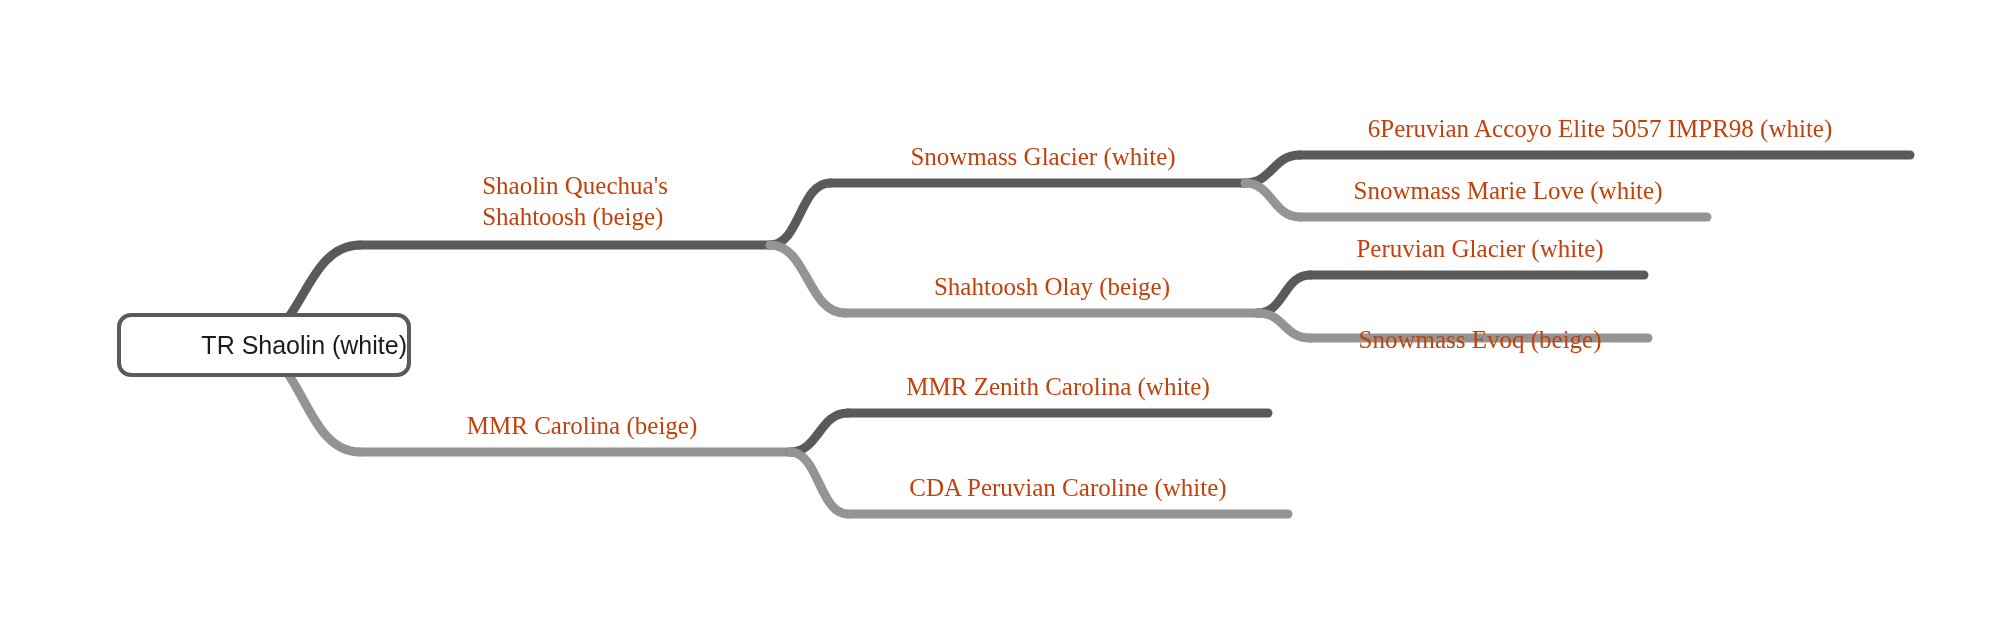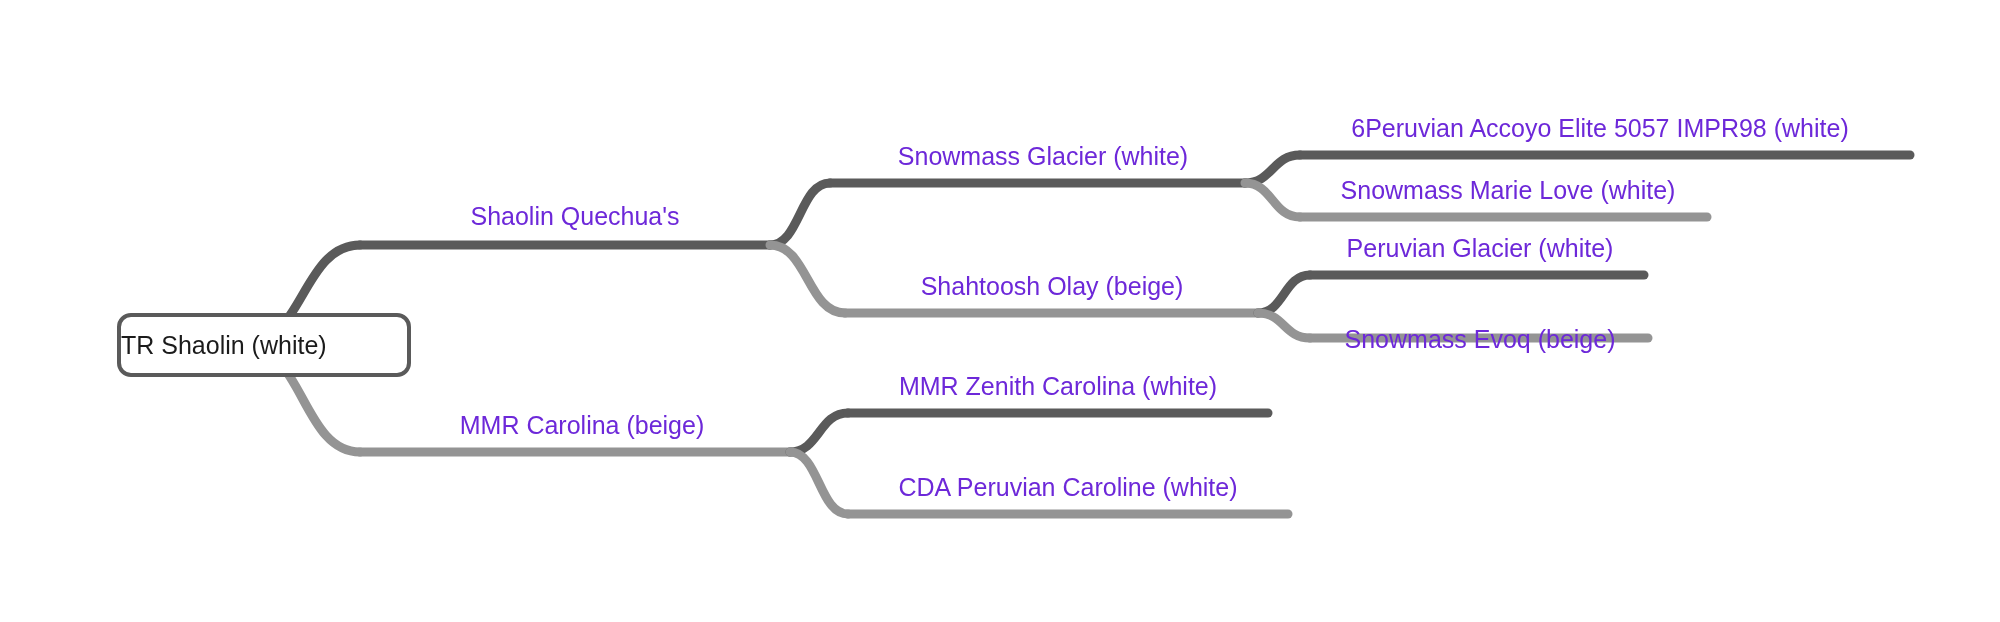--- a/index.html
+++ b/index.html
@@ -34,10 +34,10 @@
   }
   .node-label {
     position: absolute;
-    font-family: Liberation Sans, sans-serif;
+    font-family: Liberation Serif, serif;
     font-size: 25px;
     line-height: 31px;
-    color: #6d28d9;
+    color: #c2410c;
     white-space: pre;
     text-align: left;
     transform: translate(-50%, -100%);

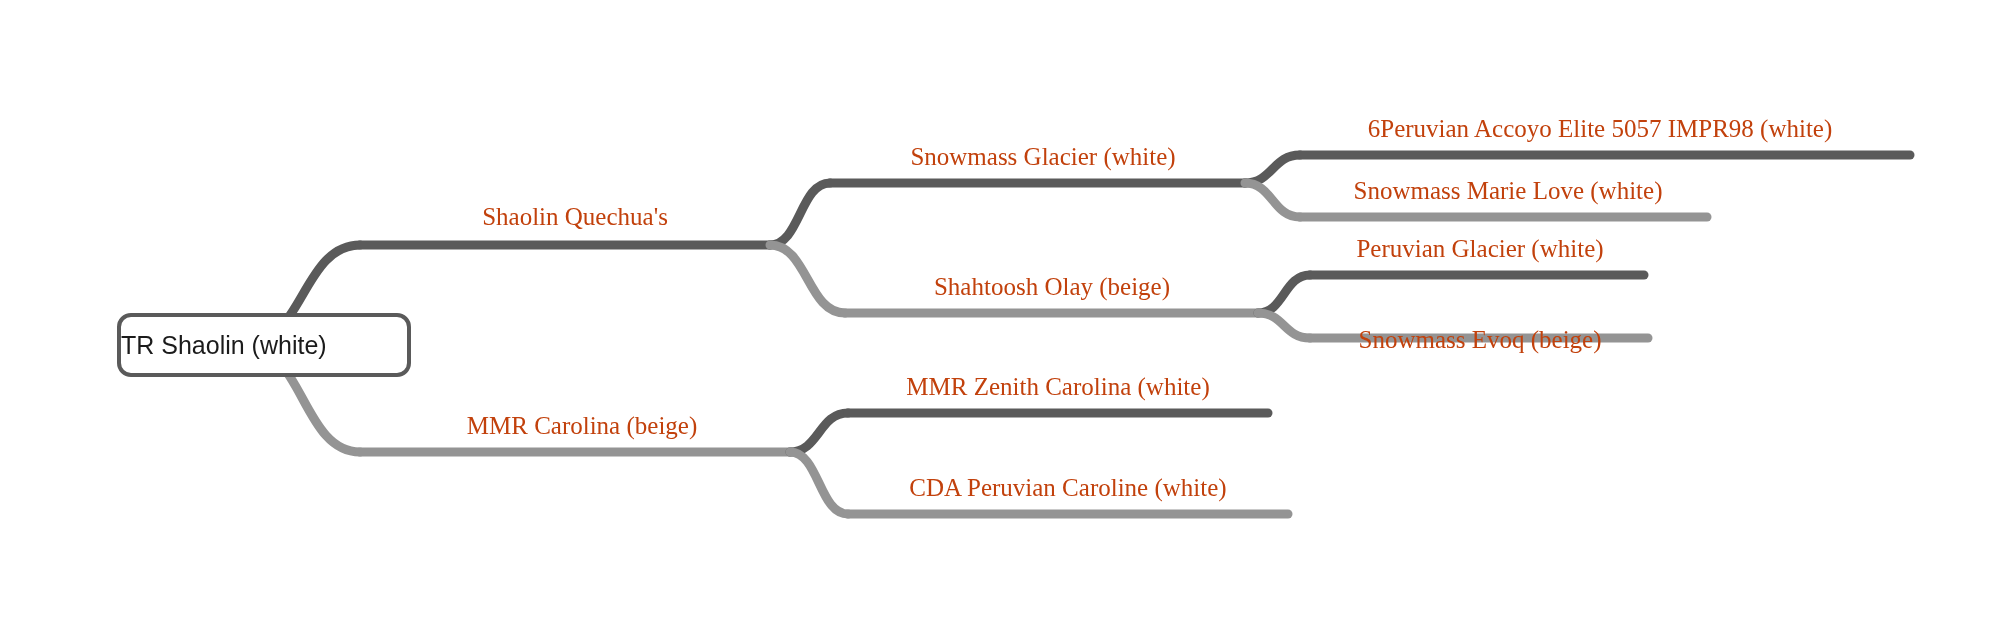--- a/index.html
+++ b/index.html
@@ -86,7 +86,7 @@
       <path d="M 1310 338 L 1648 338" class="edge-path" stroke="#949494" stroke-width="9"></path>
     </svg>
   <div id="label-layer">
-      <div class="node-label" style="left: 575px; top: 232px;"><div>Shaolin Quechua's</div></div>
+      <div class="node-label" style="left: 575px; top: 232px;"><div>Shaolin Quechua's</div><div>Shahtoosh (beige)</div></div>
       <div class="node-label" style="left: 582px; top: 441px;"><div>MMR Carolina (beige)</div></div>
       <div class="node-label" style="left: 1043px; top: 172px;">Snowmass Glacier (white)</div>
       <div class="node-label" style="left: 1052px; top: 302px;">Shahtoosh Olay (beige)</div>

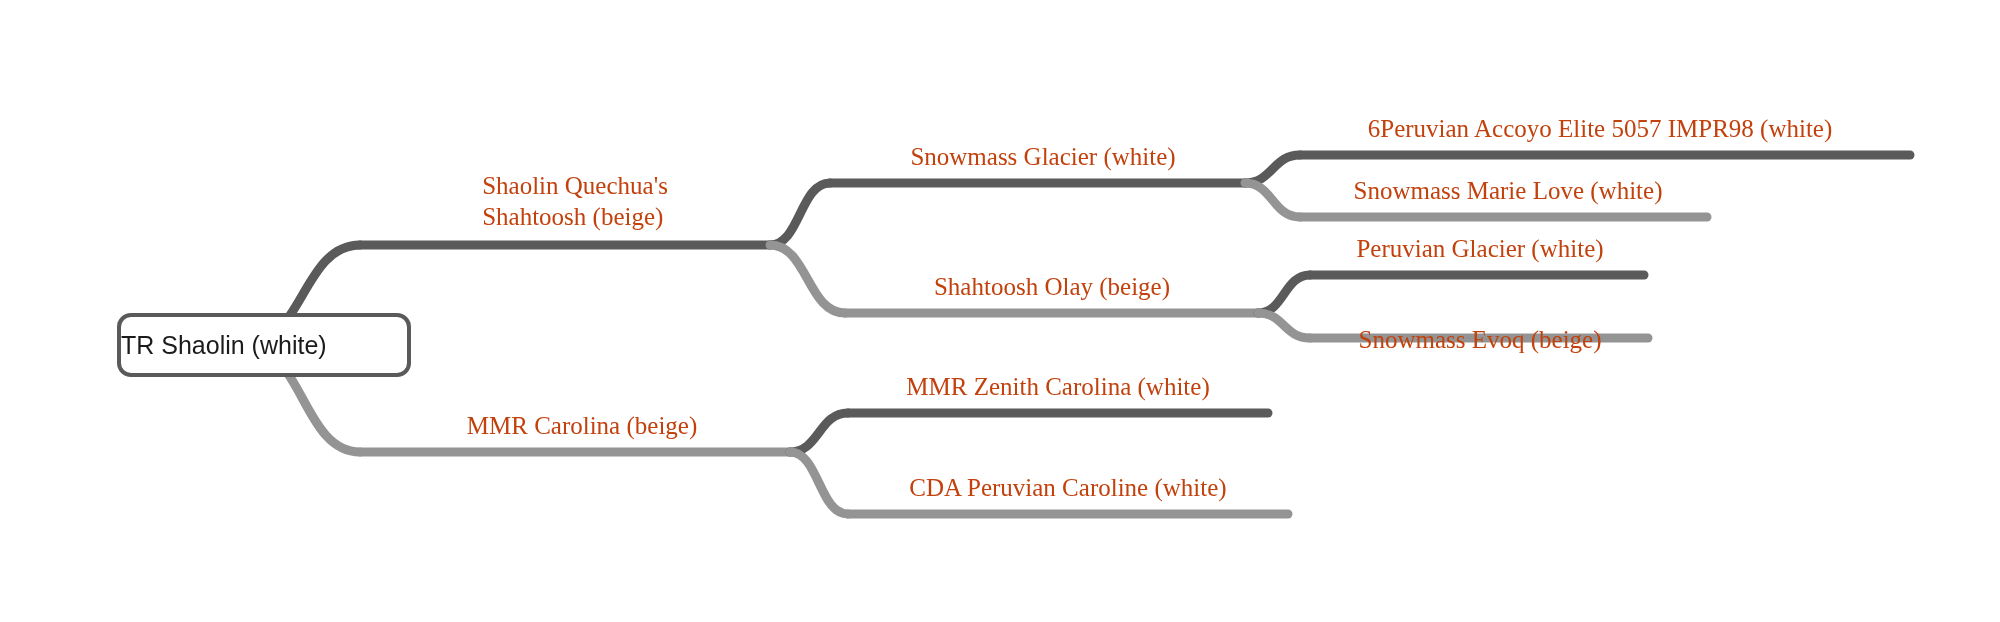--- a/index.html
+++ b/index.html
@@ -52,7 +52,7 @@
     background: #ffffff;
     display: flex;
     align-items: center;
-    justify-content: flex-start;
+    justify-content: flex-end;
     font-family: "Liberation Sans", sans-serif;
     font-size: 25px;
     color: #1b1b1b;

